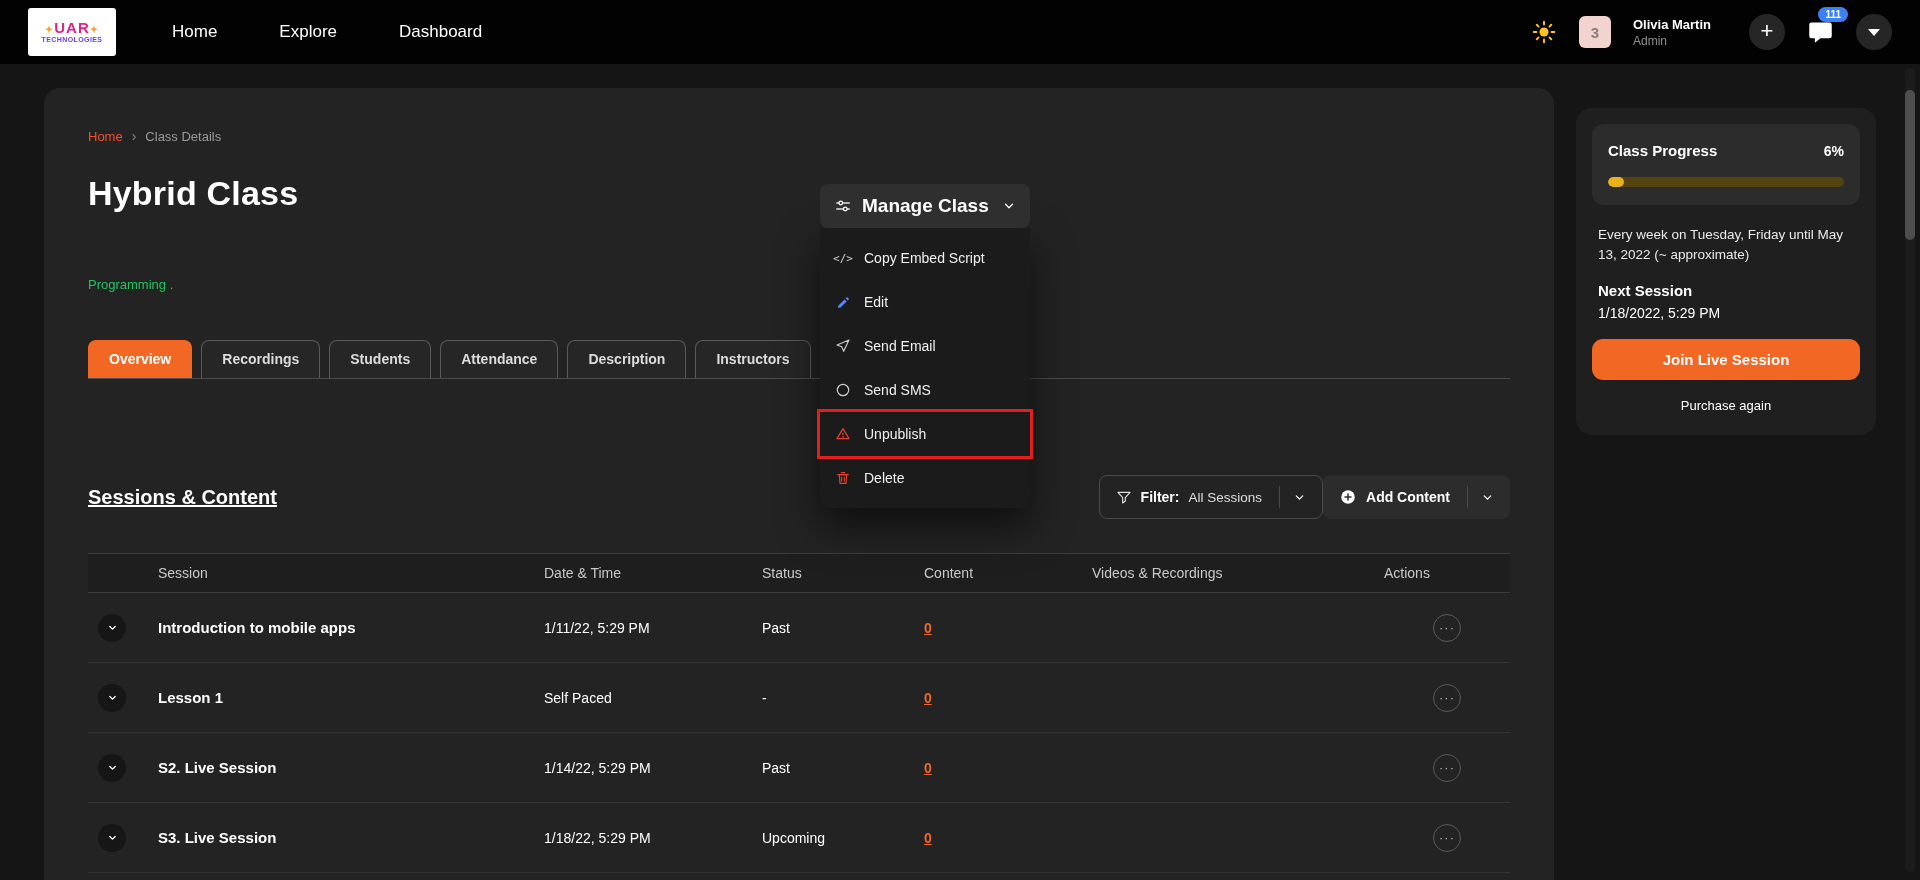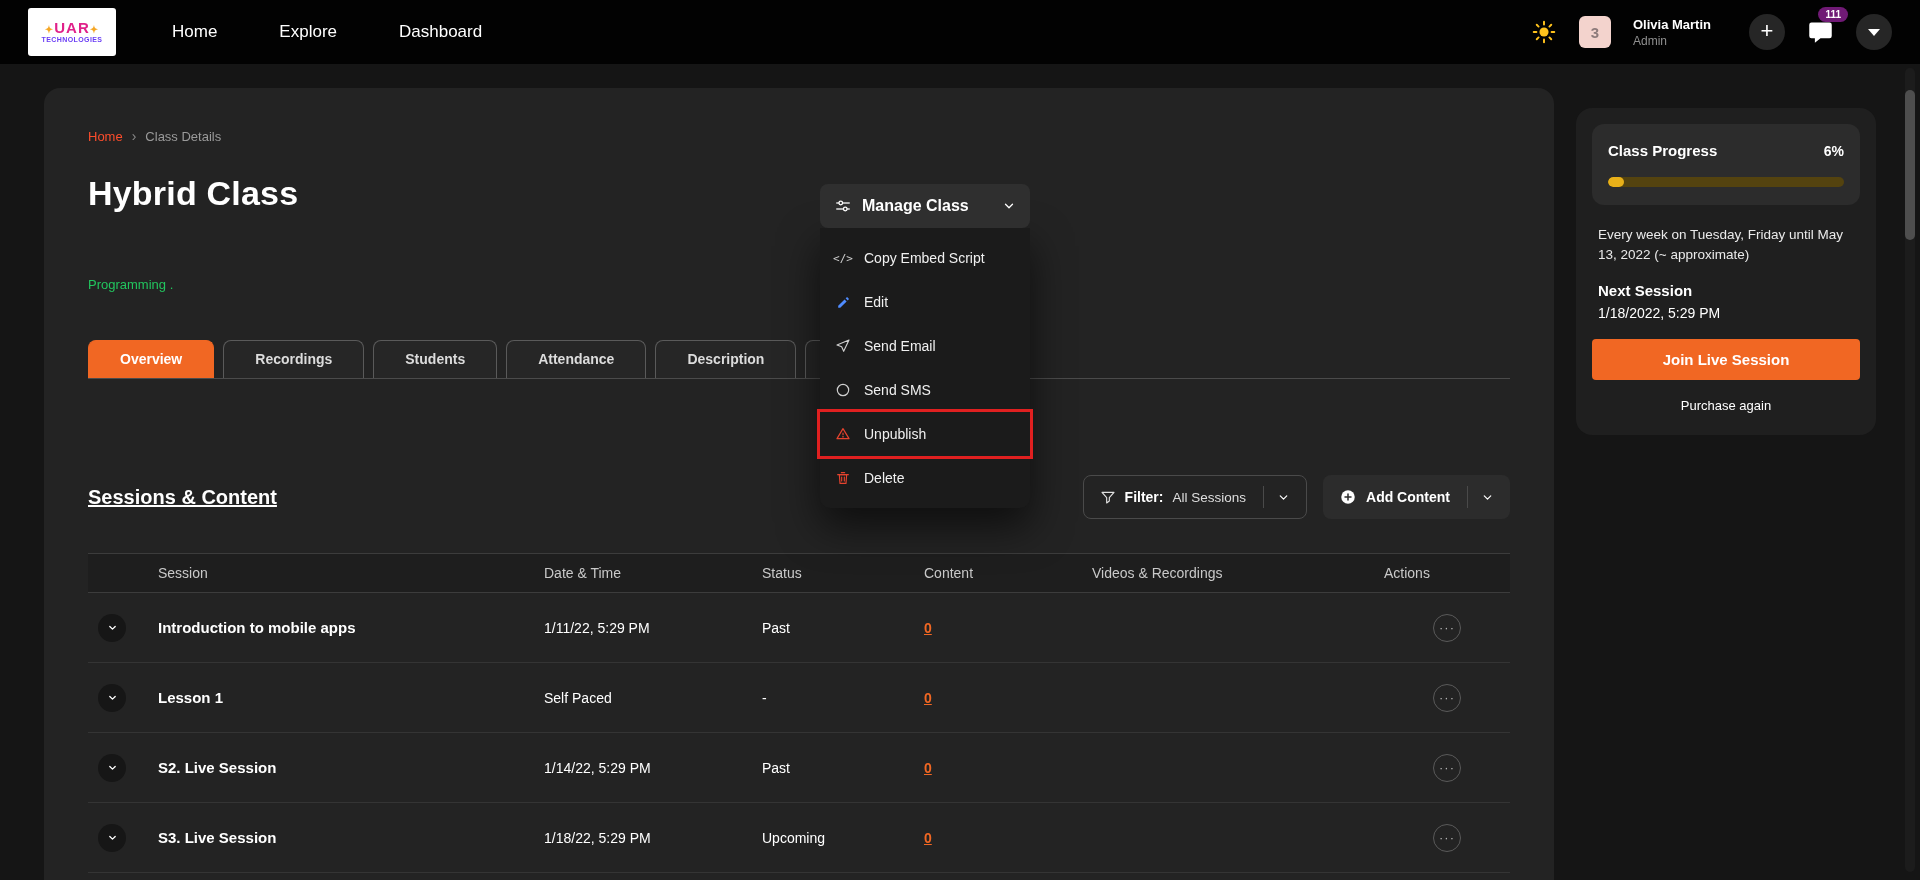--- a/index.html
+++ b/index.html
@@ -46,7 +46,7 @@
   .chat-wrap { position: relative; cursor: pointer; }
   .chat-badge {
     position: absolute; top: -12px; right: -14px;
-    background: #701a75; color: #fff; font-size: 10px; font-weight: bold;
+    background: #3b82f6; color: #fff; font-size: 10px; font-weight: bold;
     padding: 2px 7px; border-radius: 10px;
   }
   .caret-glyph {

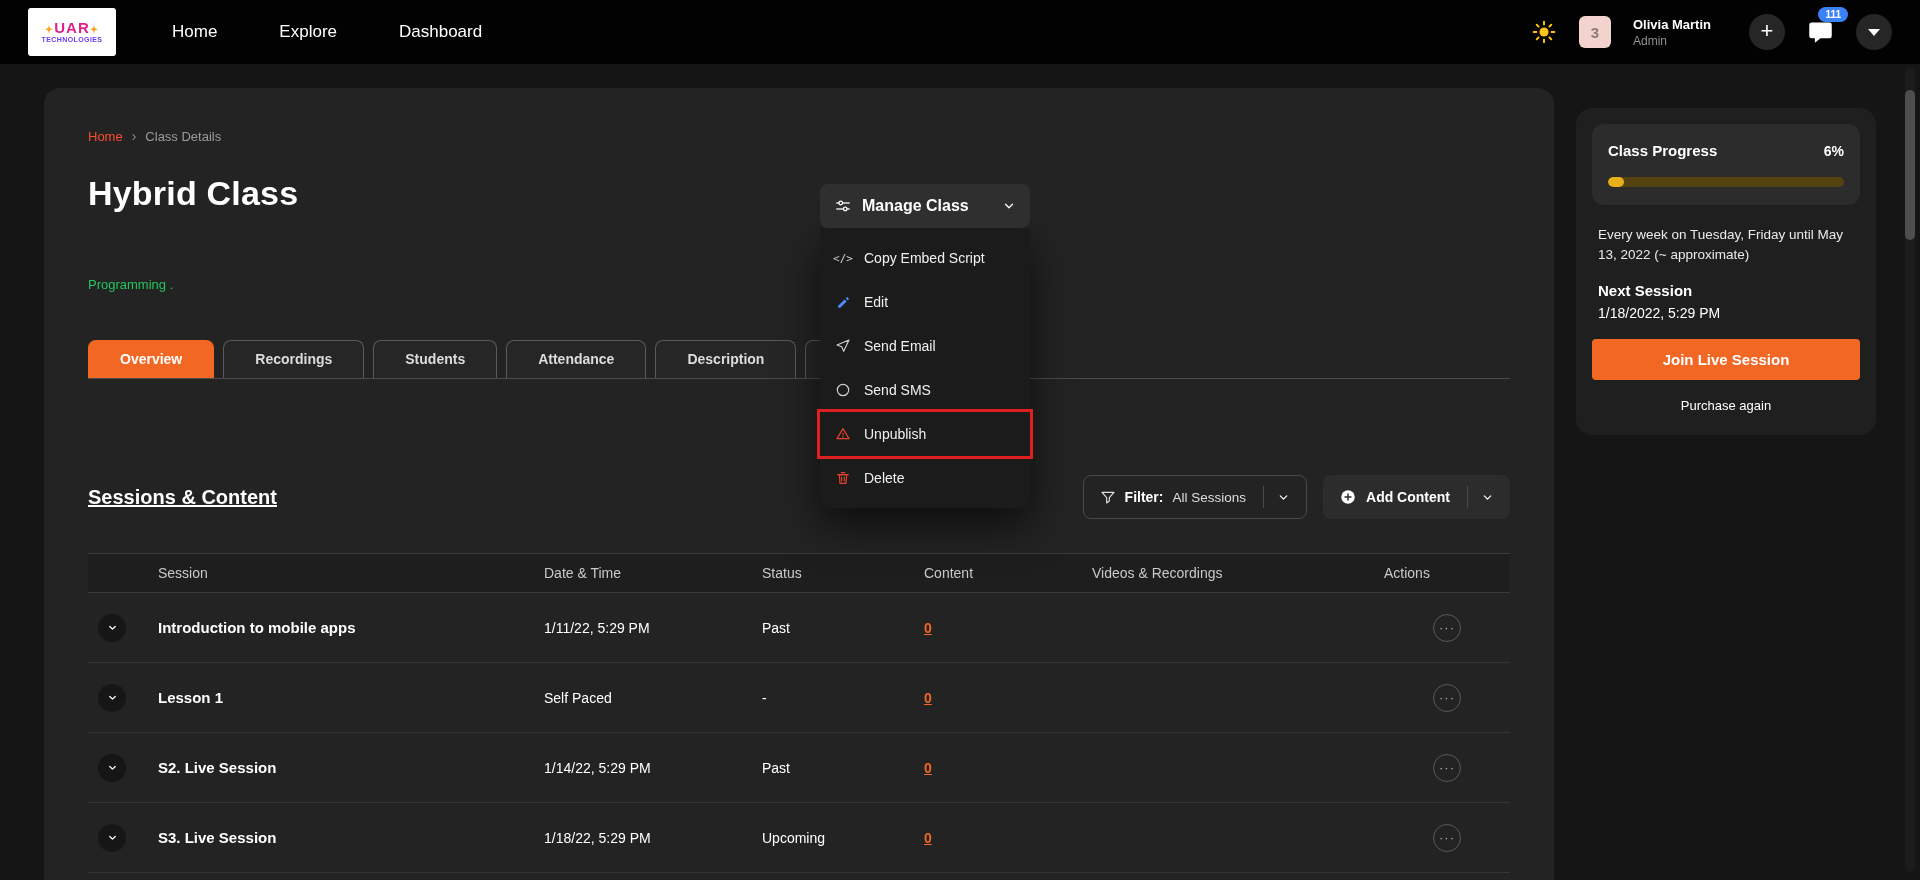--- a/index.html
+++ b/index.html
@@ -90,7 +90,7 @@
     position: absolute; left: 776px; top: 96px; z-index: 30;
     width: 210px; height: 44px; background: #2f2f2f; border-radius: 8px;
     display: flex; align-items: center; gap: 10px; padding: 0 14px;
-    font-weight: bold; font-size: 16px; cursor: pointer;
+    font-weight: bold; font-size: 19px; cursor: pointer;
   }
   .manage-btn .chev { margin-left: auto; }
   .dropdown-menu {

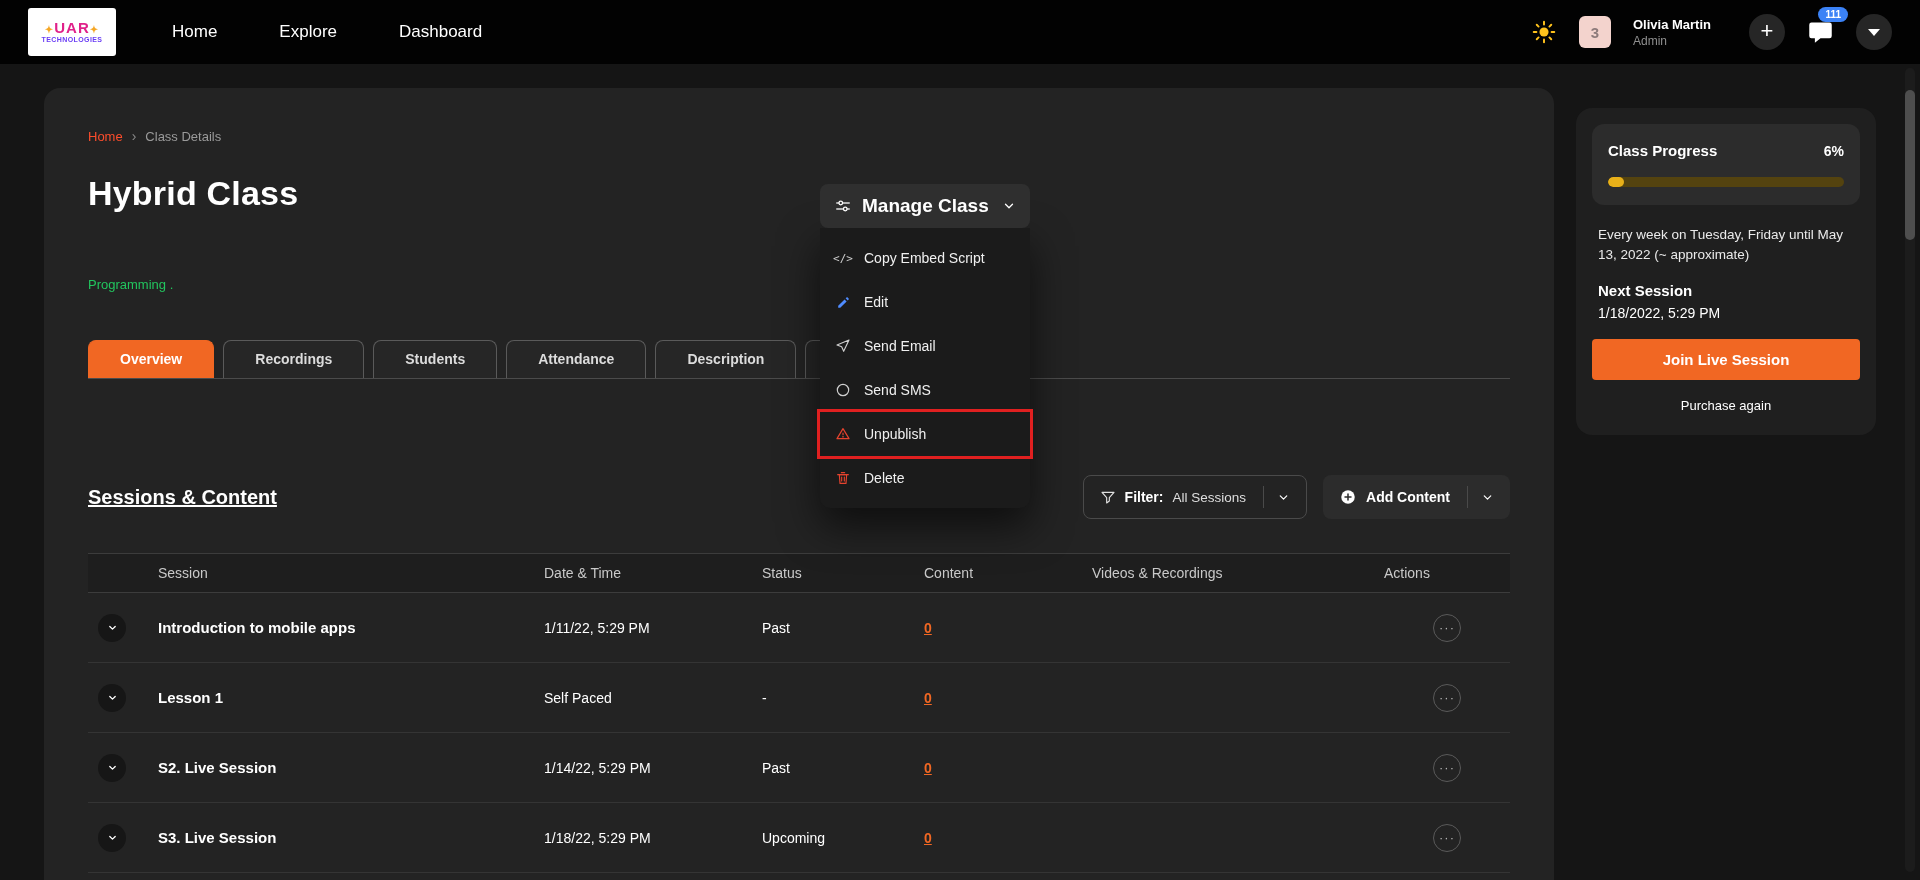--- a/index.html
+++ b/index.html
@@ -79,7 +79,7 @@
   
   .tabs-row { margin-top: 48px; display: flex; gap: 9px; border-bottom: 1px solid #4b4b4b; }
   .tab {
-    padding: 10px 31px 11px; font-size: 14px; font-weight: 600; color: #dcdcdc;
+    padding: 10px 20px 11px; font-size: 14px; font-weight: 600; color: #dcdcdc;
     background: #262626; border: 1px solid #5a5a5a; border-bottom: none;
     border-radius: 8px 8px 0 0; cursor: pointer; white-space: nowrap;
   }

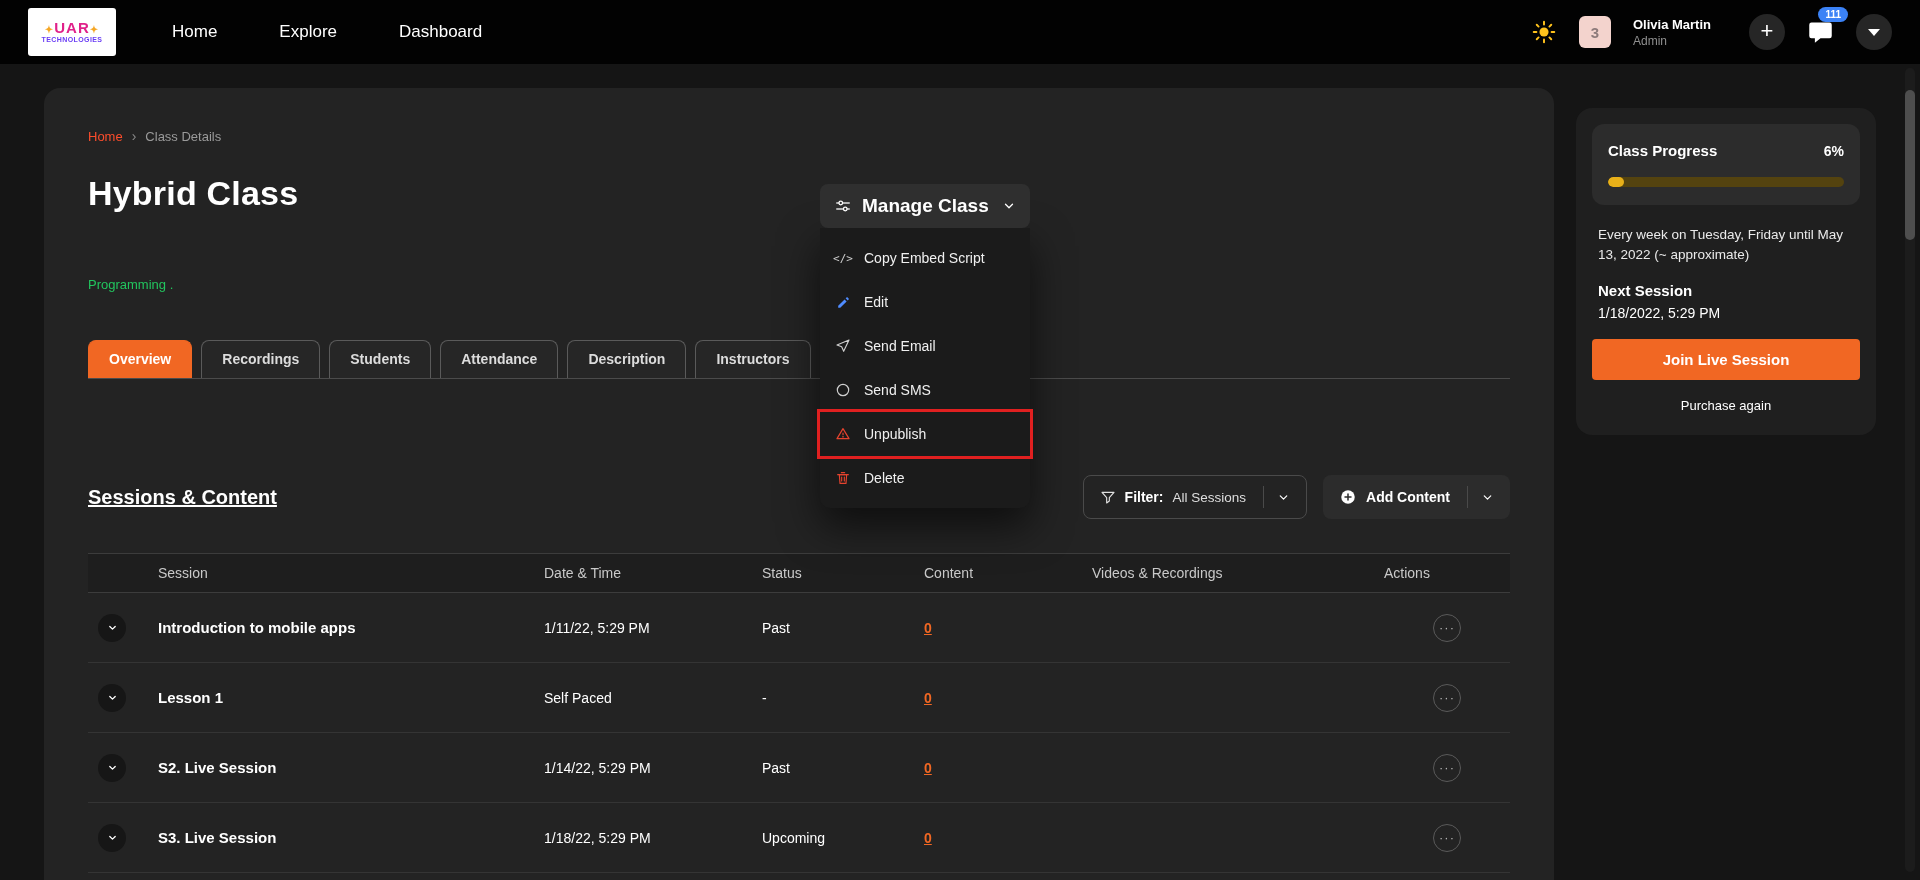--- a/index.html
+++ b/index.html
@@ -169,7 +169,7 @@
   .next-label { margin: 18px 6px 0; font-size: 15px; font-weight: bold; }
   .next-value { margin: 6px 6px 0; font-size: 14px; }
   .join-btn {
-    margin-top: 18px; width: 100%; background: #f16723; border-radius: 4px;
+    margin-top: 18px; width: 100%; background: #f16723; border-radius: 11px;
     padding: 12px 16px; text-align: center; font-weight: bold; font-size: 15px; cursor: pointer;
   }
   .purchase-link { margin: 18px 0 6px; text-align: center; font-size: 13px; cursor: pointer; }

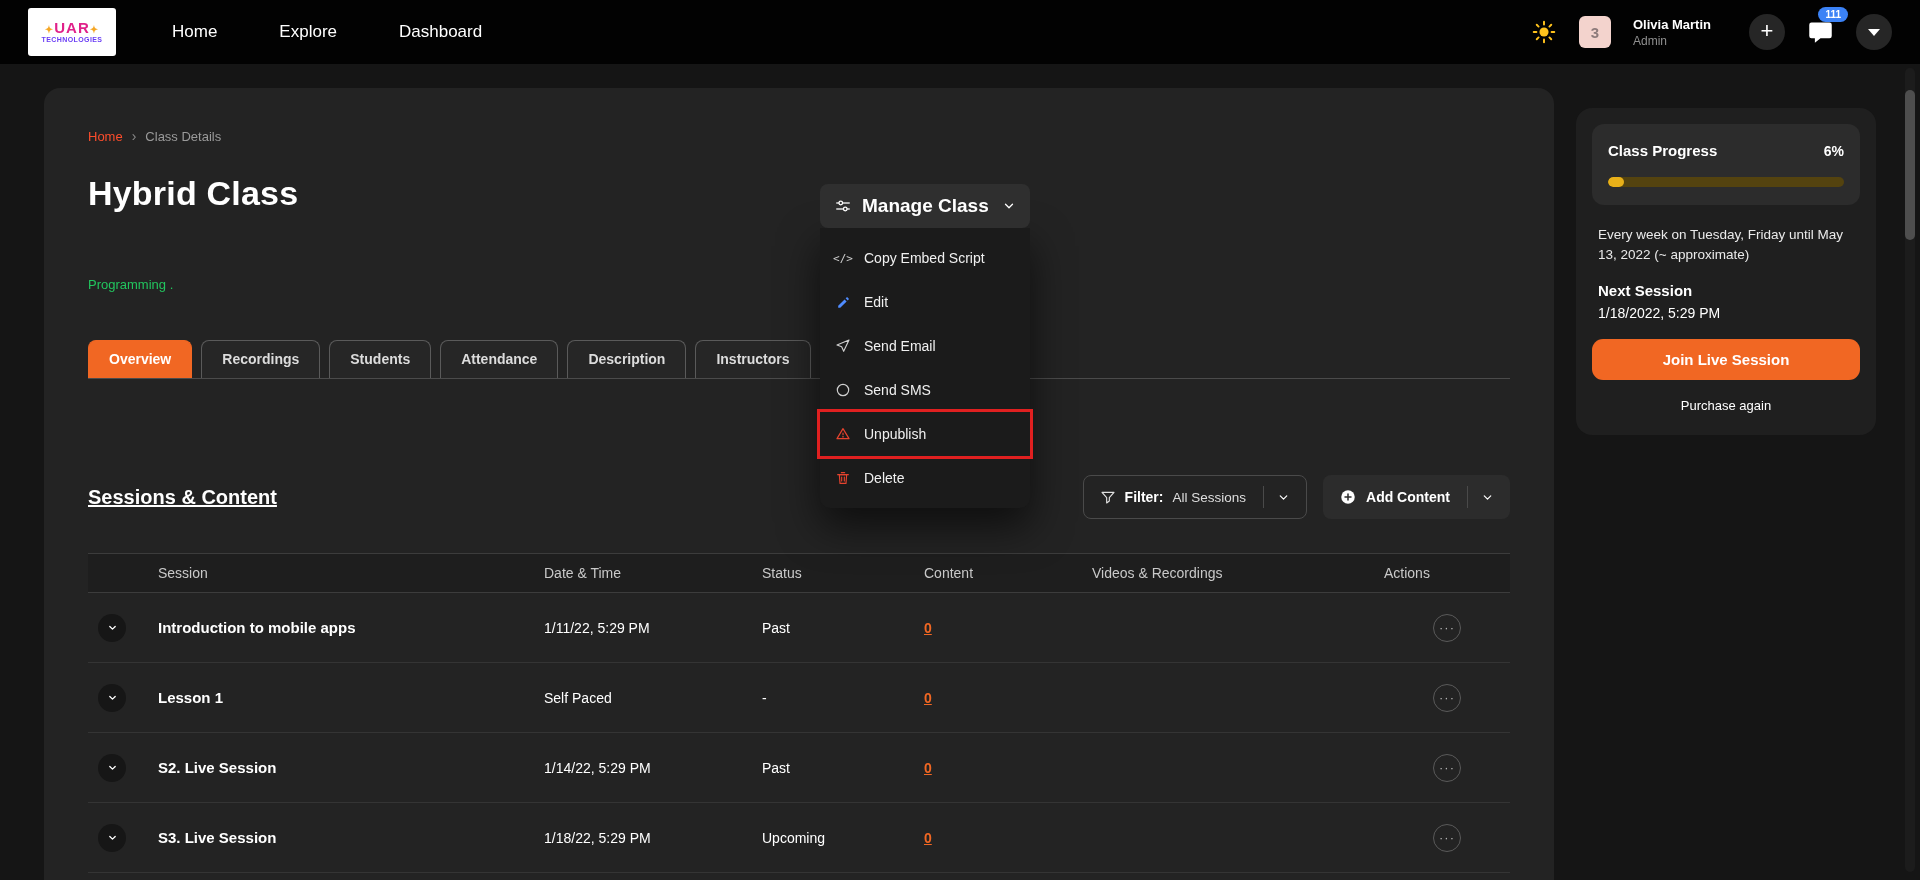--- a/index.html
+++ b/index.html
@@ -111,7 +111,7 @@
   
   .section-row { margin-top: 96px; display: flex; align-items: center; }
   .section-title { font-size: 20px; font-weight: bold; text-decoration: underline; }
-  .section-actions { margin-left: auto; display: flex; gap: 16px; }
+  .section-actions { margin-left: auto; display: flex; }
   .filter-btn, .add-btn {
     height: 44px; border-radius: 8px; display: flex; align-items: center;
     padding: 0 16px; gap: 9px; font-size: 14px; cursor: pointer;

